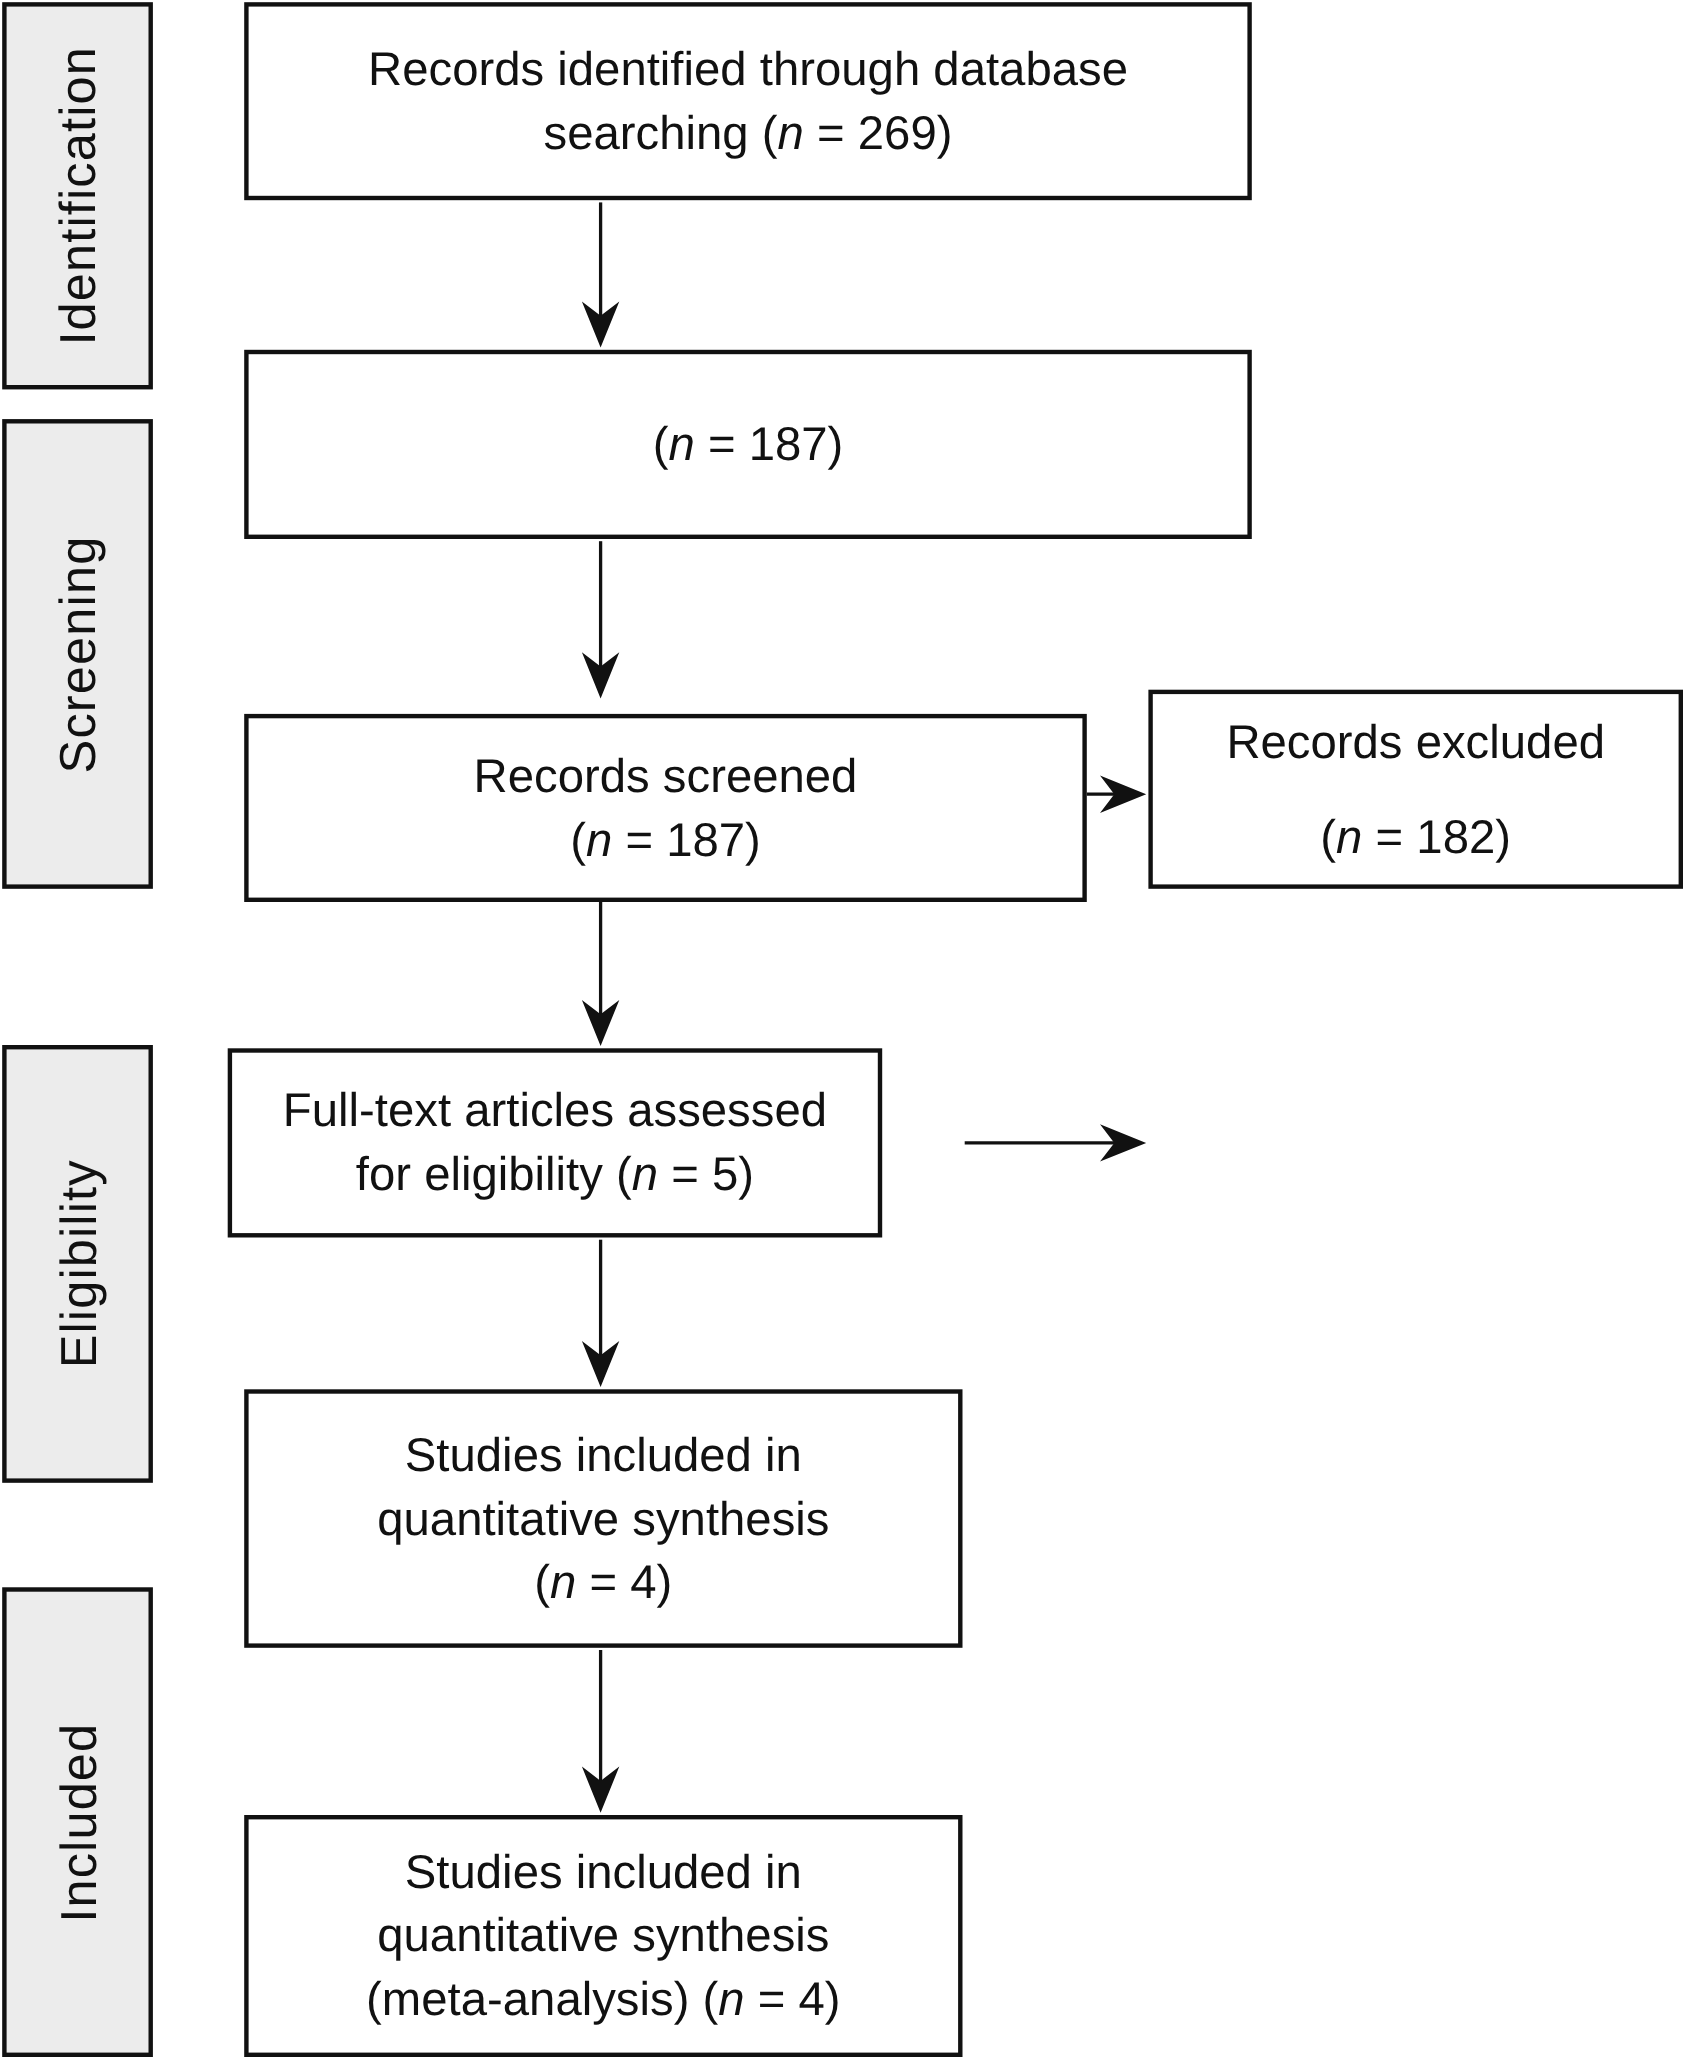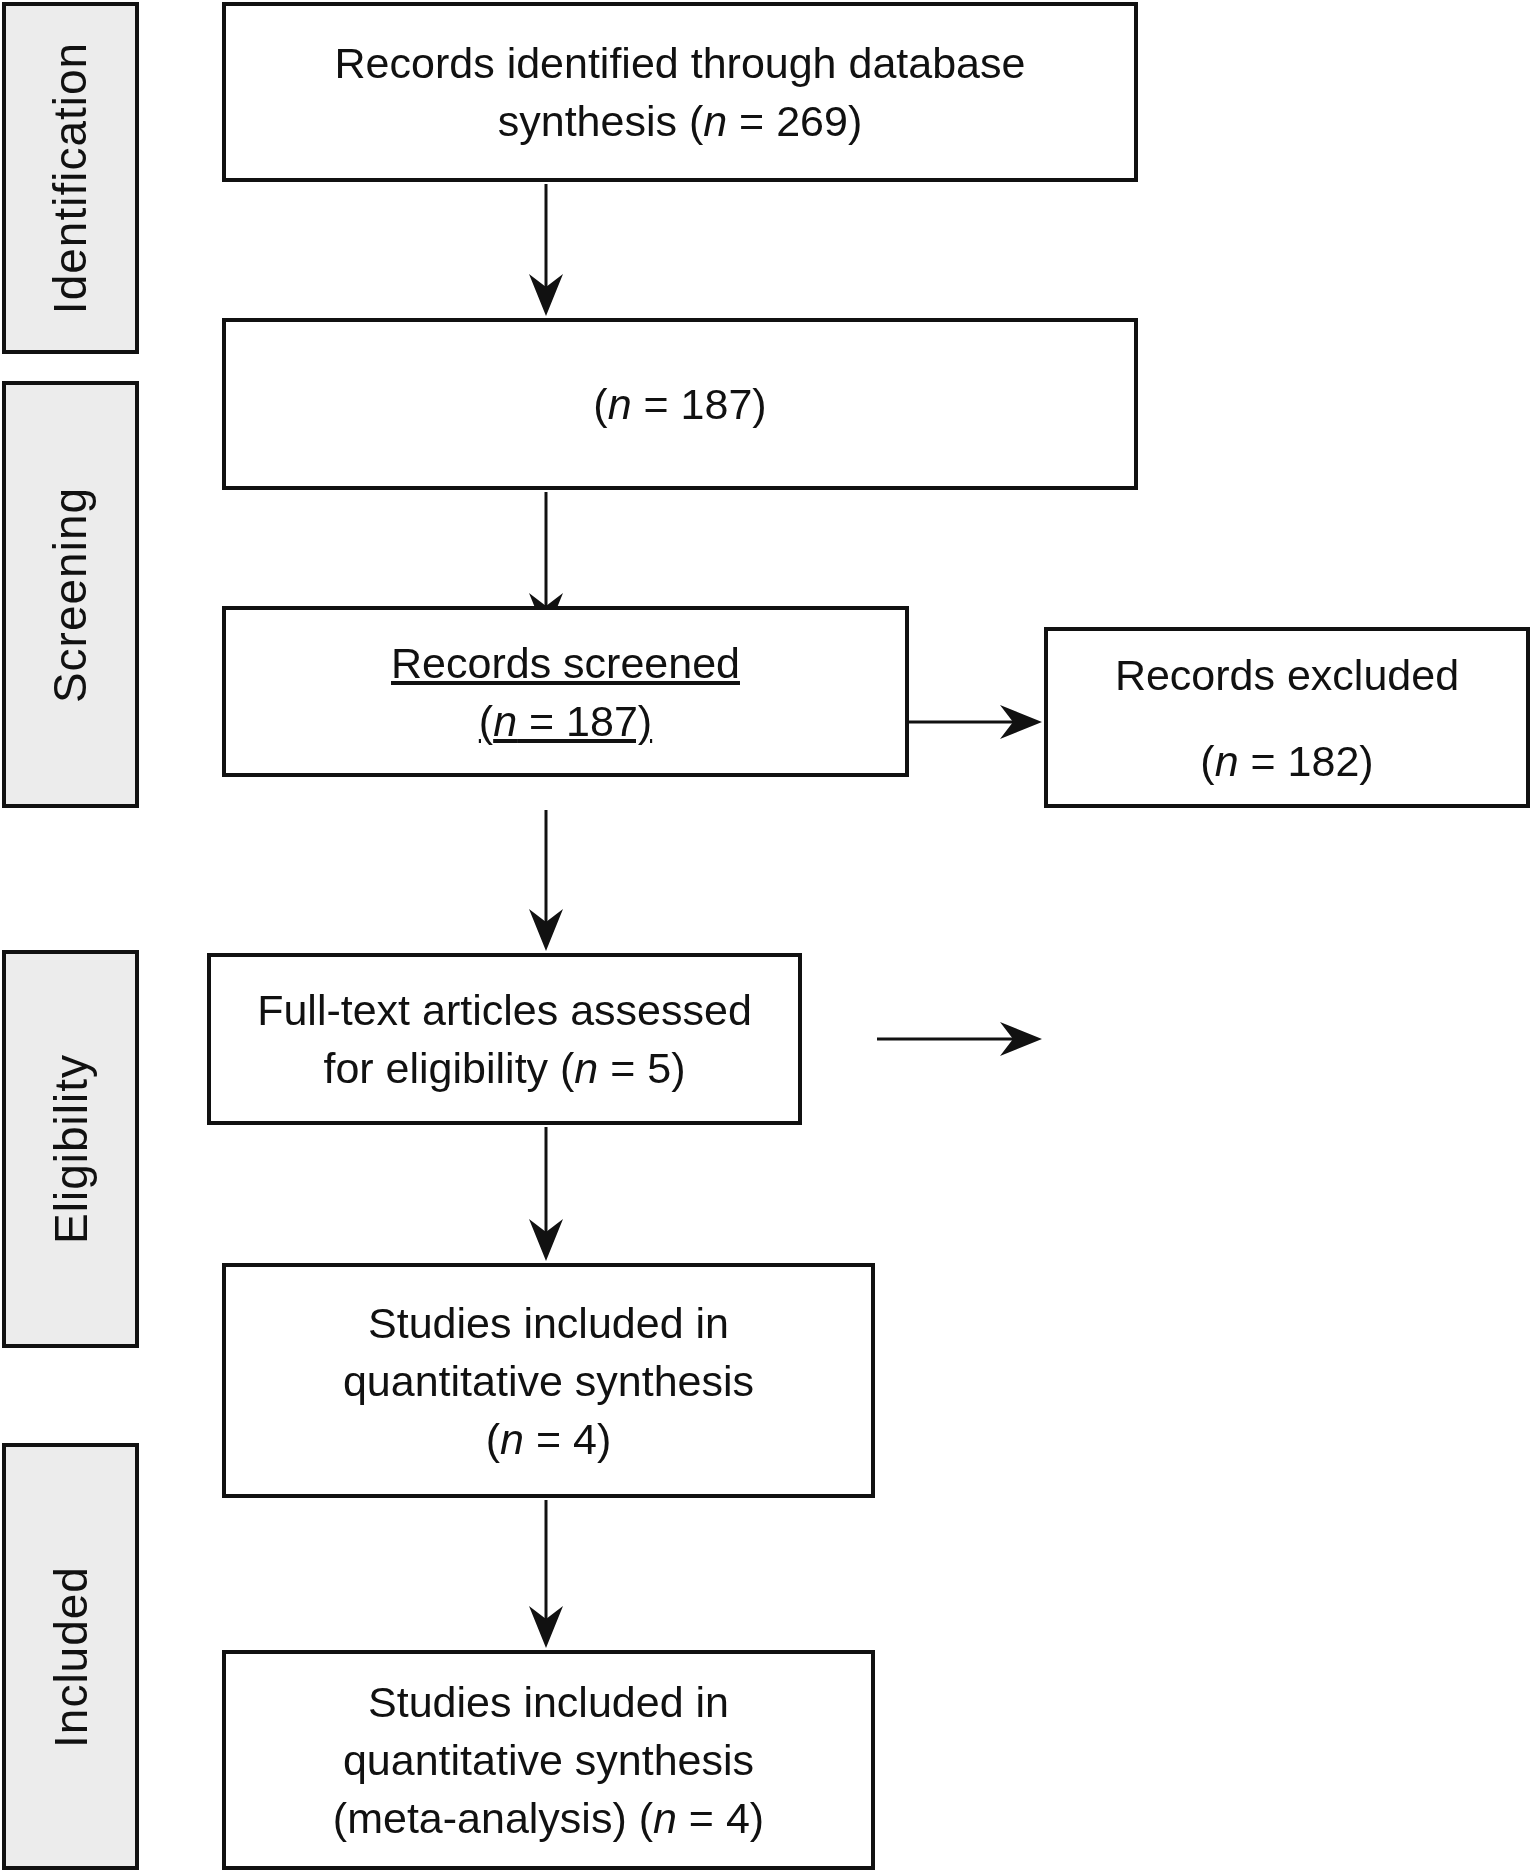--- a/index.html
+++ b/index.html
@@ -125,7 +125,7 @@
 
   <div class="box" id="box-identified">
       <span class="line"><span>Records identified through database</span></span>
-      <span class="line"><span>synthesis (</span><span class="var">n</span><span> = 269)</span></span>
+      <span class="line"><span>searching (</span><span class="var">n</span><span> = 269)</span></span>
     </div>
 
   <div class="box" id="box-duplicates">

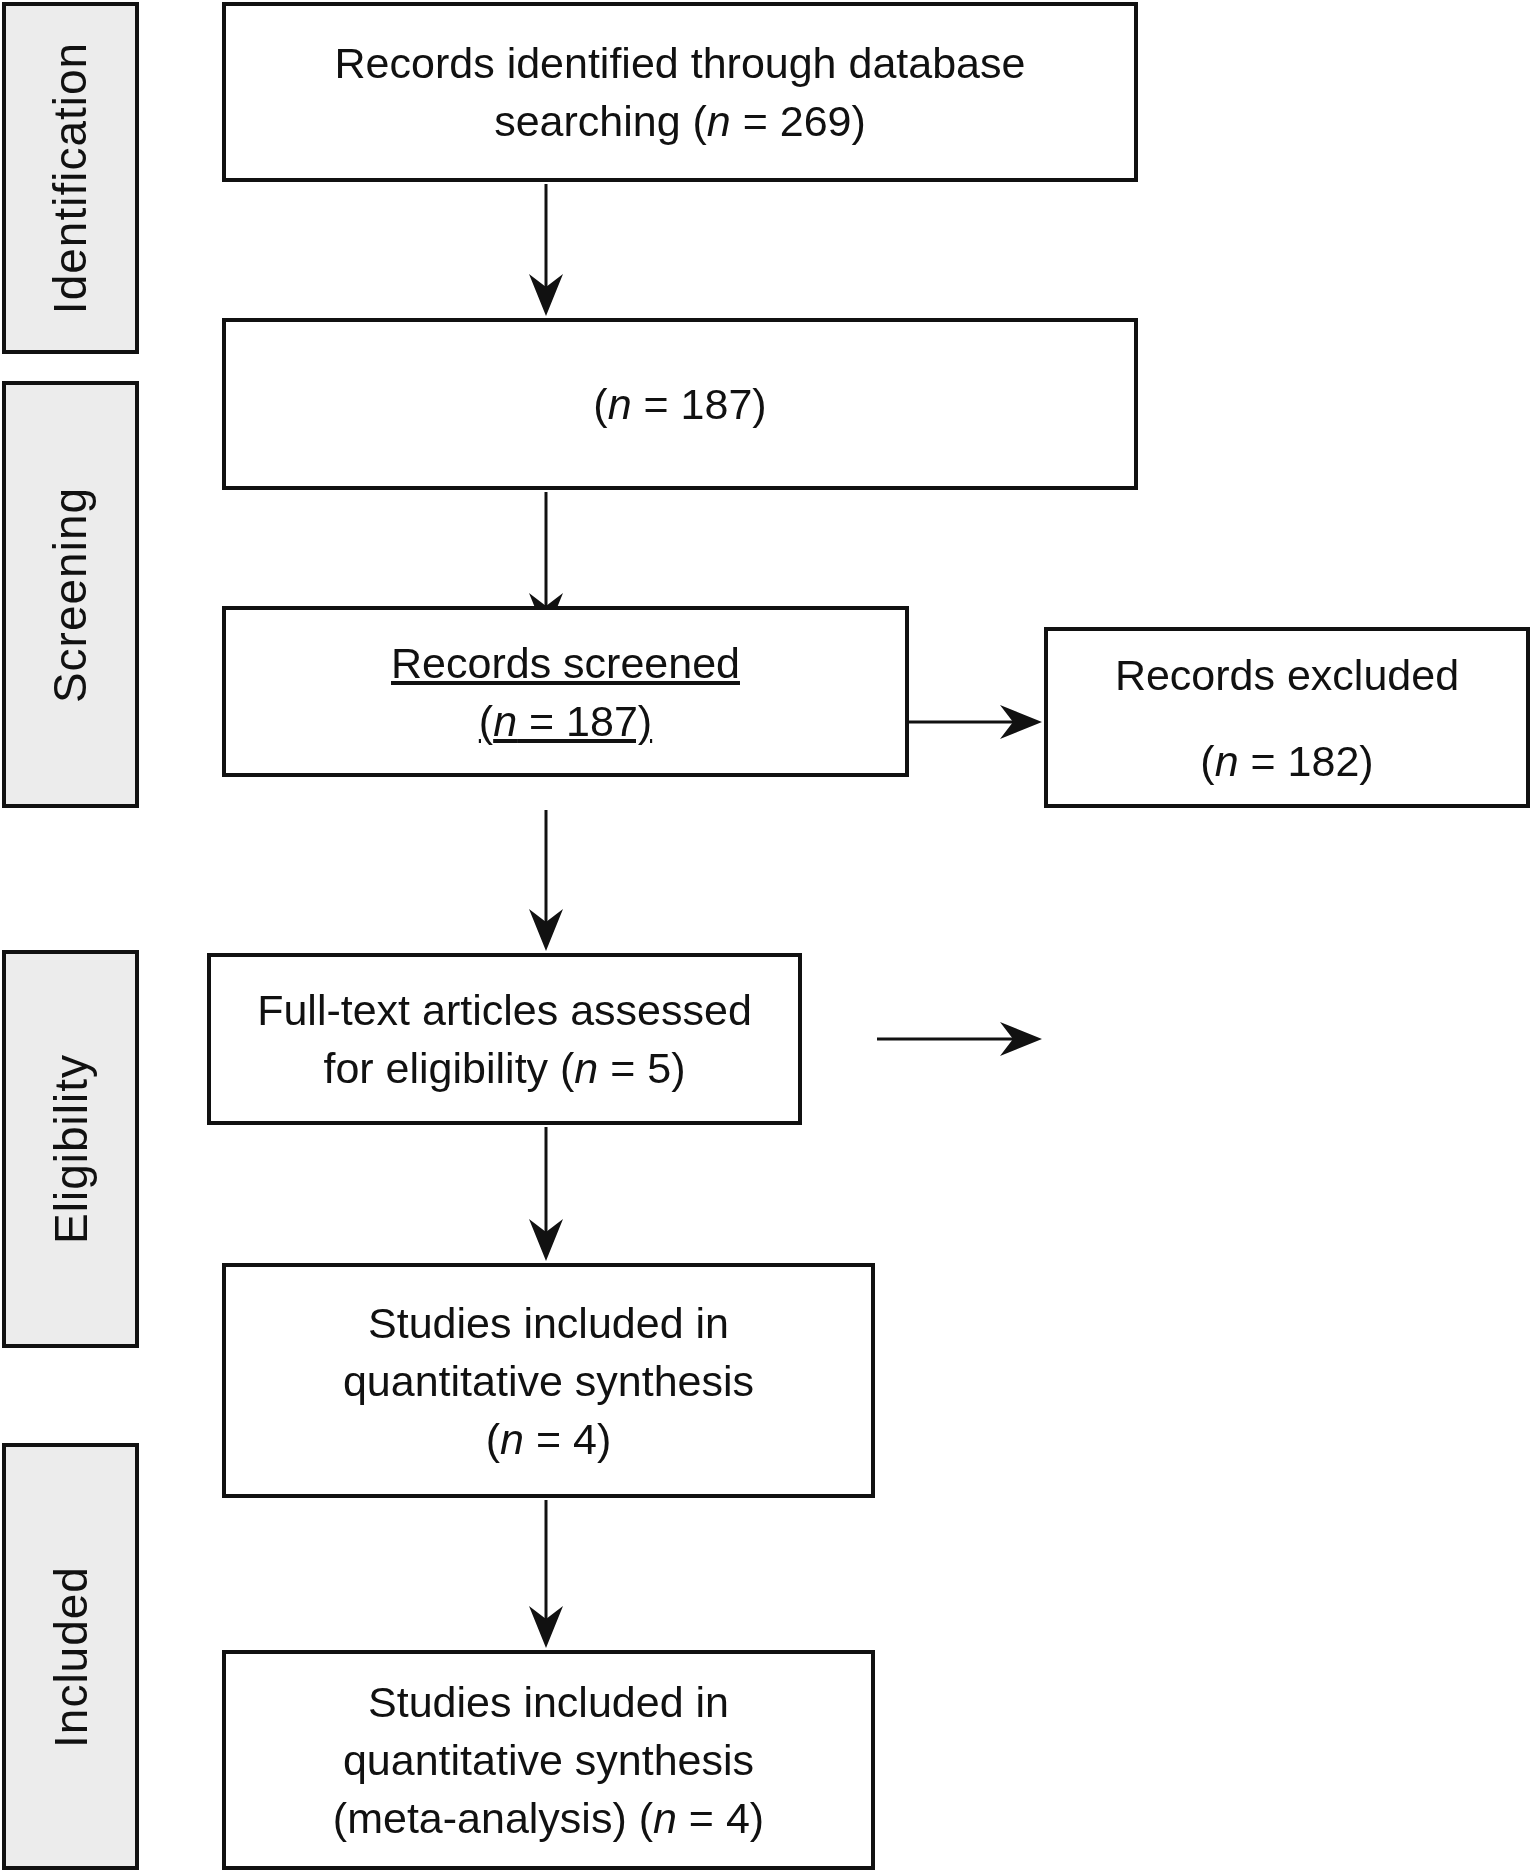--- a/index.html
+++ b/index.html
@@ -67,7 +67,7 @@
 
   #box-identified   { left: 222px;  top: 2px;    width: 916px; height: 180px; }
   #box-duplicates   { left: 222px;  top: 318px;  width: 916px; height: 172px; }
-  #box-screened     { left: 222px;  top: 606px;  width: 687px; height: 171px; text-decoration: underline; }
+  #box-screened     { left: 222px;  top: 649px;  width: 766px; height: 171px; }
   #box-excluded     { left: 1044px; top: 627px;  width: 486px; height: 181px; gap: 28px; }
   #box-fulltext     { left: 207px;  top: 953px;  width: 595px; height: 172px; }
   #box-abstract     { left: 1044px; top: 936px;  width: 486px; height: 285px; }

